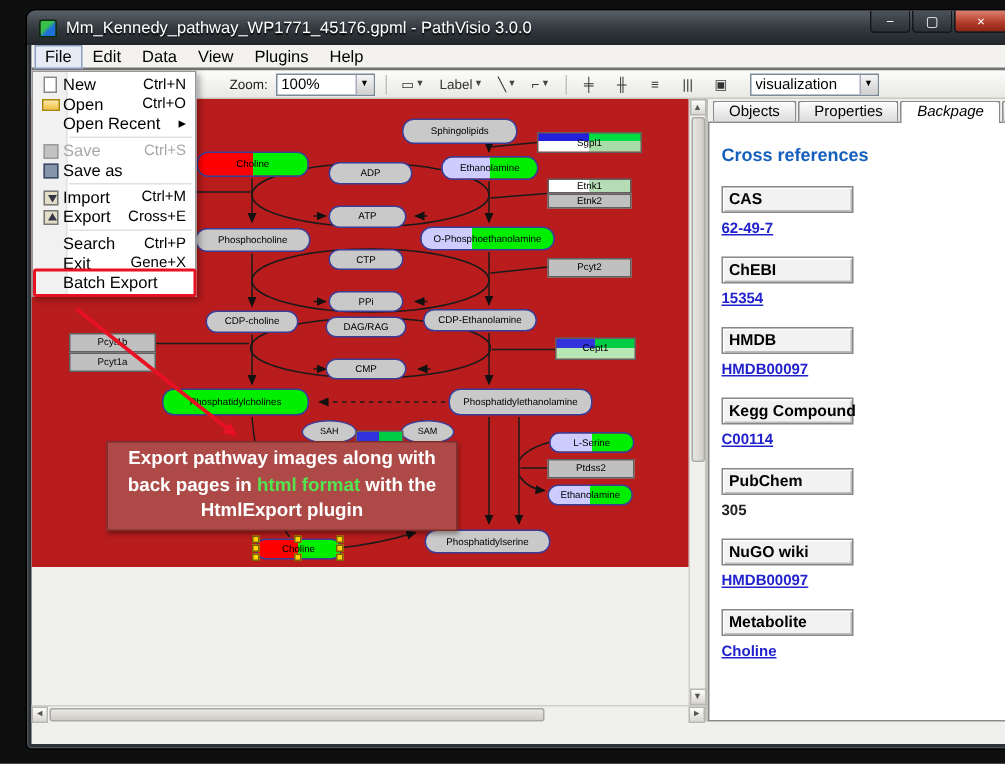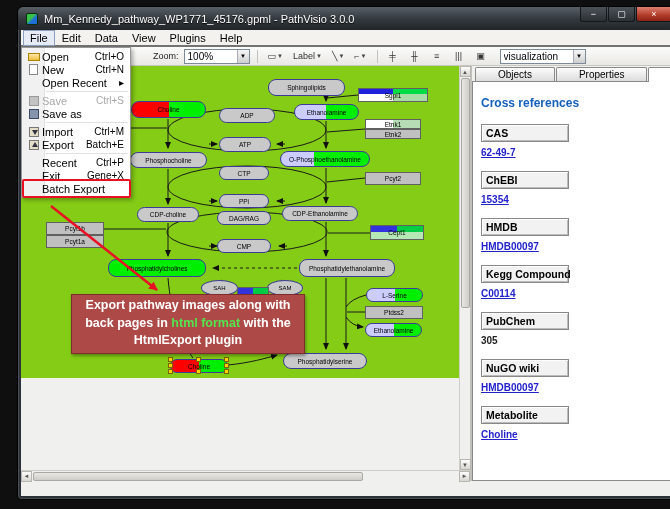--- a/index.html
+++ b/index.html
@@ -394,17 +394,17 @@
       <div class="menu-items" id="fm-items">
           <div class="mitem">
             <span class="mico">
+              <span class="icon-new-file"></span>
+            </span>
+            <span class="mlabel">New</span>
+            <span class="mshort">Ctrl+N</span>
+          </div>
+          <div class="mitem">
+            <span class="mico">
               <span class="icon-open-folder"></span>
             </span>
             <span class="mlabel">Open</span>
             <span class="mshort">Ctrl+O</span>
-          </div>
-          <div class="mitem">
-            <span class="mico">
-              <span class="icon-new-file"></span>
-            </span>
-            <span class="mlabel">New</span>
-            <span class="mshort">Ctrl+N</span>
           </div>
           <div class="mitem">
             <span class="mico"></span>

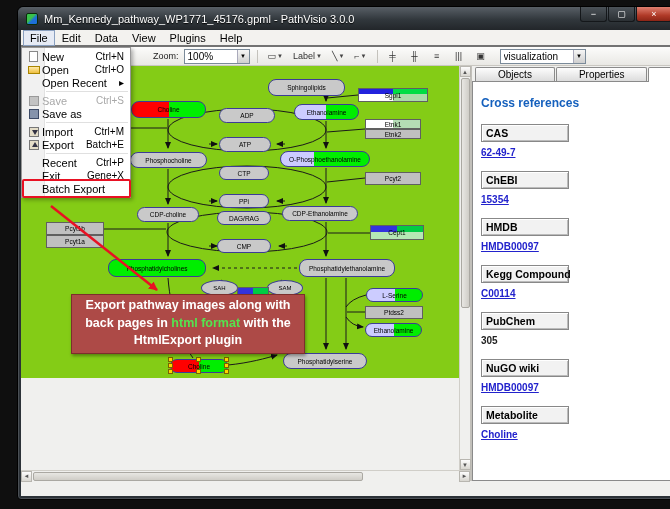--- a/index.html
+++ b/index.html
@@ -74,7 +74,7 @@
   .splitter{width:5px;background:#dcdad4;border-left:1px solid #c2c0ba;border-right:1px solid #c2c0ba;}
   .sidebar{flex:1;display:flex;flex-direction:column;background:#f0f0ee;}
   .tabs{height:15px;display:flex;align-items:flex-end;padding-left:3px;font-size:10px;}
-  .tab{padding:1px 22px 1px;border:1px solid #8a8a8a;border-bottom:none;border-radius:2px 2px 0 0;
+  .tab{padding:1px 10px 1px;border:1px solid #8a8a8a;border-bottom:none;border-radius:2px 2px 0 0;
     background:linear-gradient(#fdfdfd,#dcdcdc);margin-right:1px;white-space:nowrap;}
   .tab.active{background:#fff;position:relative;top:1px;padding-bottom:2px;font-style:italic;}
   .sidebody{flex:1;display:flex;border:1px solid #8a8a8a;background:#fff;overflow:hidden;}

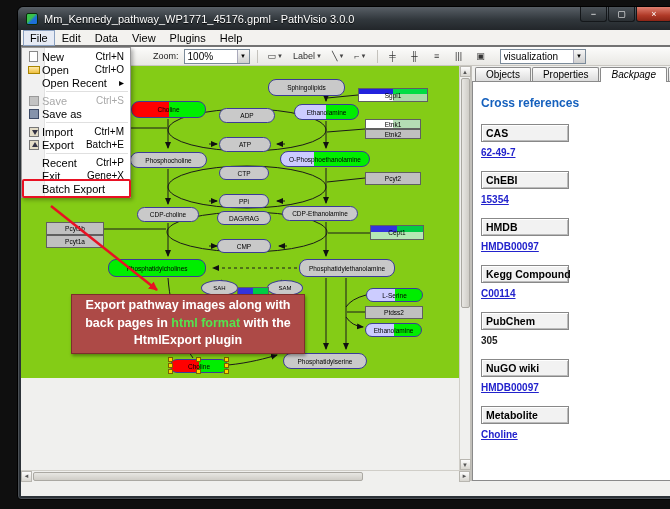--- a/index.html
+++ b/index.html
@@ -439,7 +439,7 @@
               <span class="icon-arrowbox icon-export-box"></span>
             </span>
             <span class="mlabel">Export</span>
-            <span class="mshort">Batch+E</span>
+            <span class="mshort">Cross+E</span>
           </div>
           <div class="msep"></div>
           <div class="mitem">

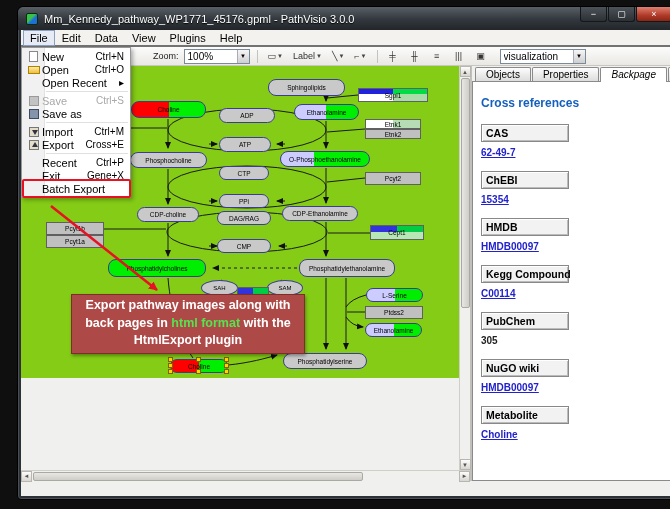--- a/index.html
+++ b/index.html
@@ -444,7 +444,7 @@
           <div class="msep"></div>
           <div class="mitem">
             <span class="mico"></span>
-            <span class="mlabel">Recent</span>
+            <span class="mlabel">Search</span>
             <span class="mshort">Ctrl+P</span>
           </div>
           <div class="mitem">

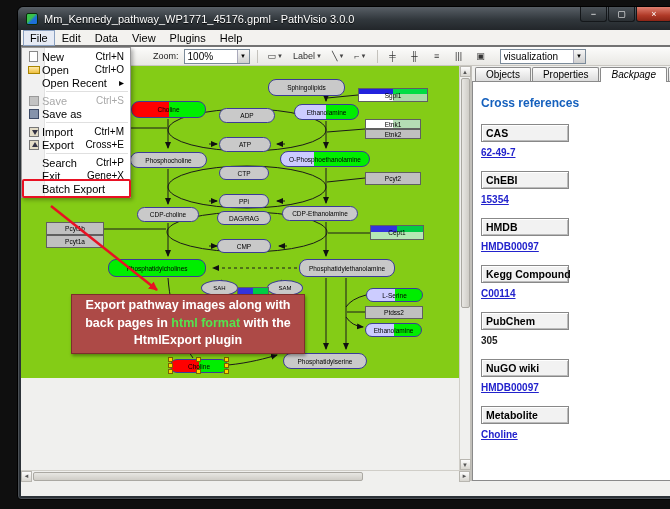--- a/index.html
+++ b/index.html
@@ -42,7 +42,7 @@
   .mainrow{display:flex;height:415px;}
   .canvascol{width:449px;flex:0 0 auto;display:flex;flex-direction:column;}
   .canvaswrap{position:relative;width:449px;height:404px;display:flex;}
-  .canvas{position:relative;width:438px;height:312px;background:#84cc16;overflow:hidden;}
+  .canvas{position:relative;width:438px;height:312px;background:#b91c1c;overflow:hidden;}
   .edges,.overlay{position:absolute;left:0;top:0;}
   .overlay{z-index:5;pointer-events:none;}
   #nodelayer{position:absolute;left:0;top:0;width:100%;height:100%;z-index:2;}

